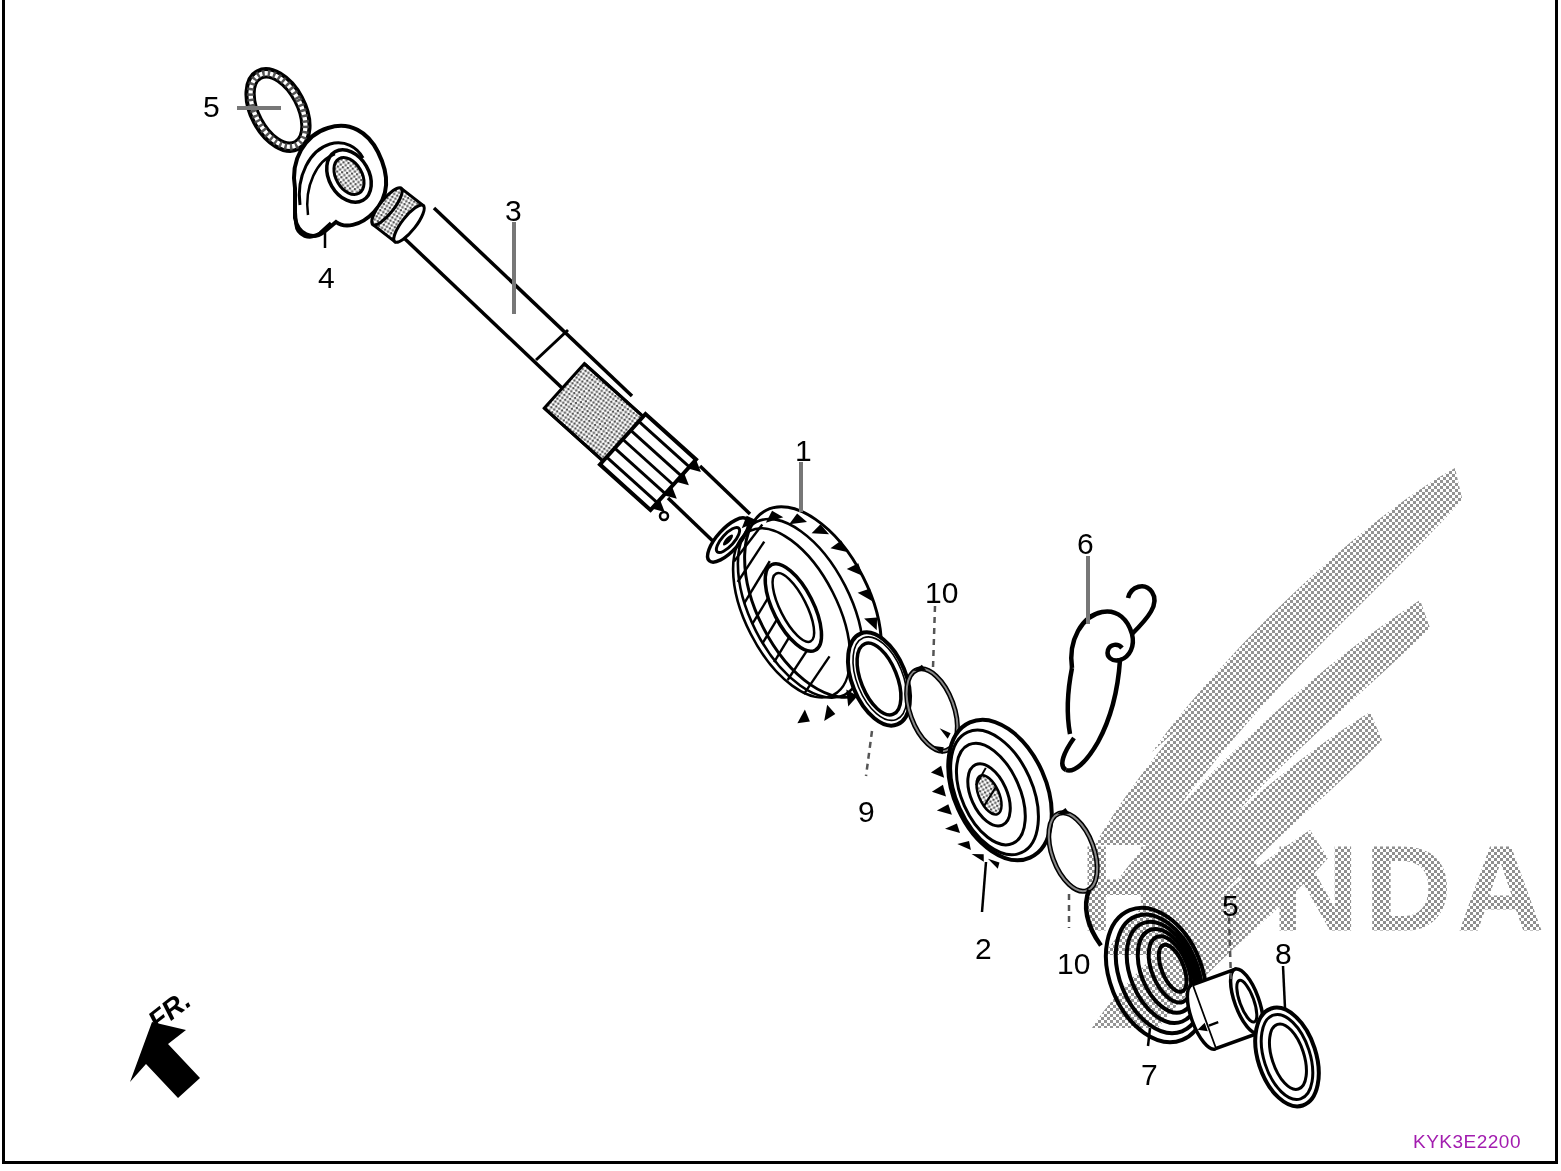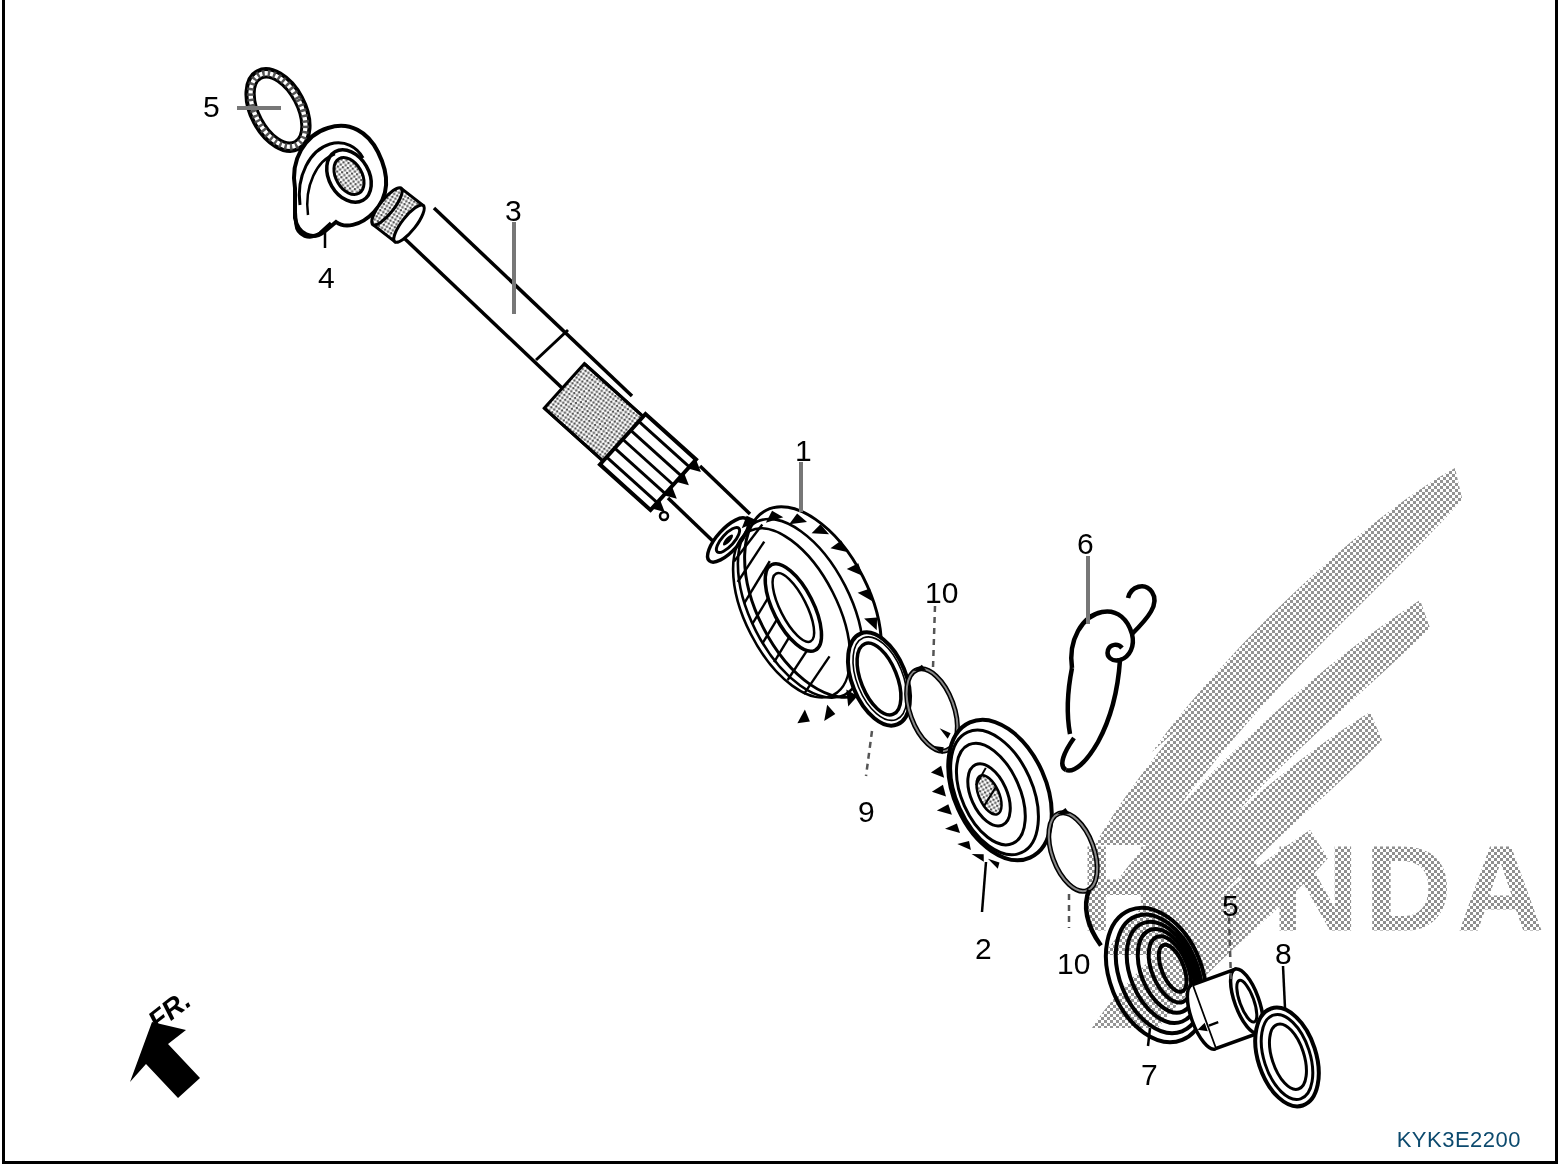--- a/index.html
+++ b/index.html
@@ -34,9 +34,9 @@
     position:absolute;
     right:40px;bottom:18px;
     font-family:"Liberation Sans",sans-serif;
-    font-size:22px;
+    font-size:19px;
     letter-spacing:0.5px;
-    color:#0c4a6e;
+    color:#a21caf;
   }
   #frlabel{
     position:absolute;

